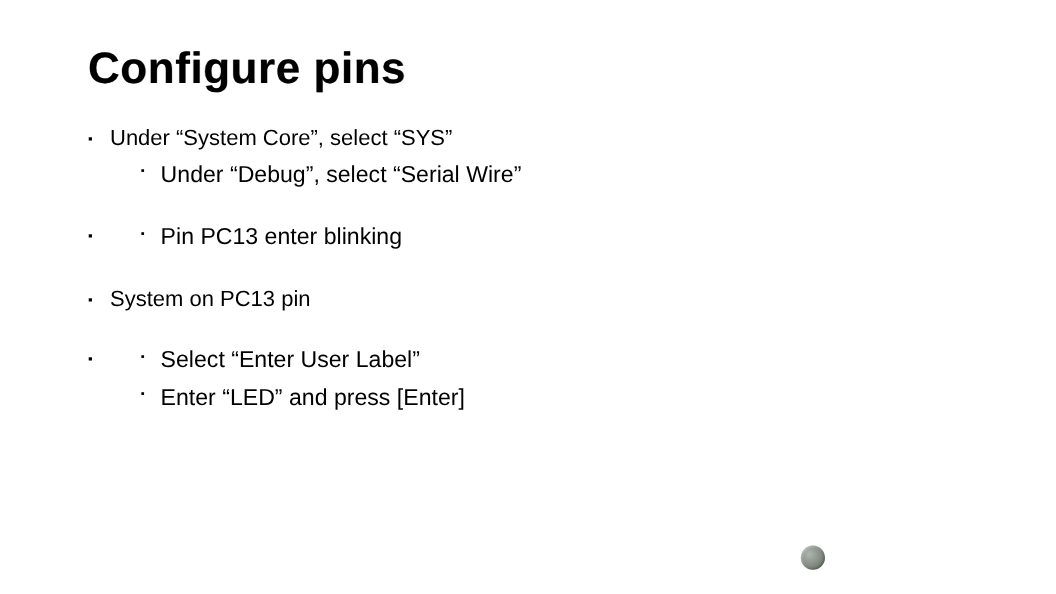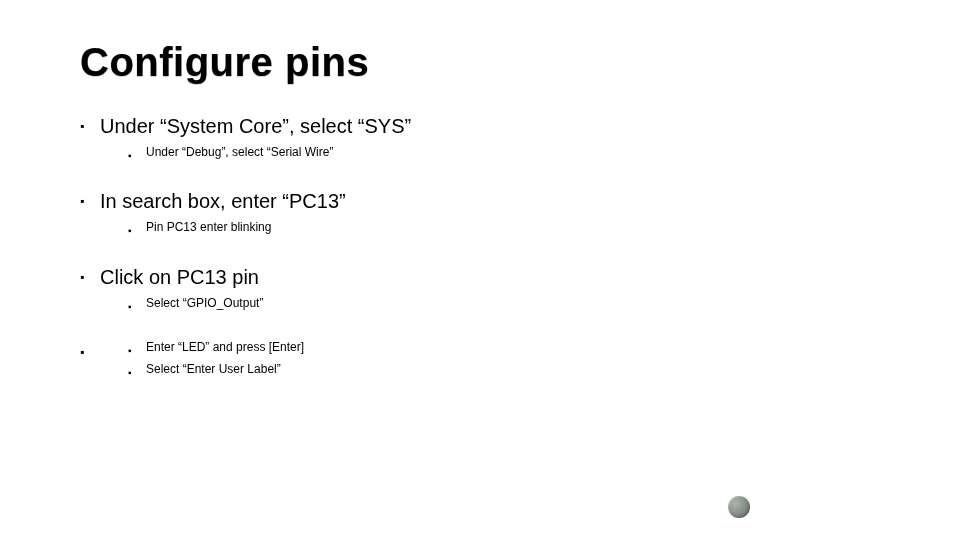--- a/index.html
+++ b/index.html
@@ -62,7 +62,7 @@
     position: relative;
     padding-left: 18px;
     margin-bottom: 4px;
-    font-size: 12px;
+    font-size: 21px;
     line-height: 1.45;
   }
   ul.level2 > li::before {

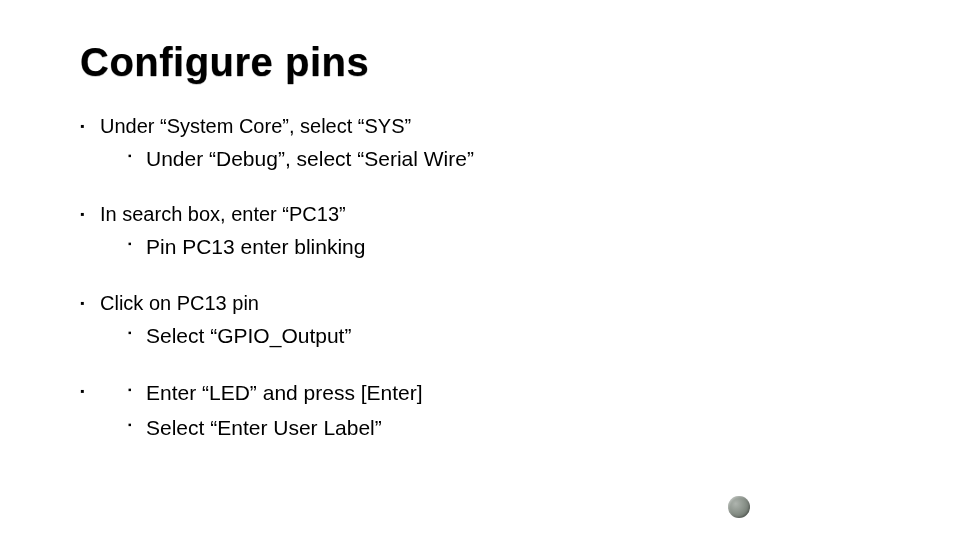--- a/index.html
+++ b/index.html
@@ -101,7 +101,6 @@
     </li>
 
     <li>
-      <span>In search box, enter “PC13”</span>
       <ul class="level2">
         <li><span>Pin PC13 enter blinking</span></li>
       </ul>

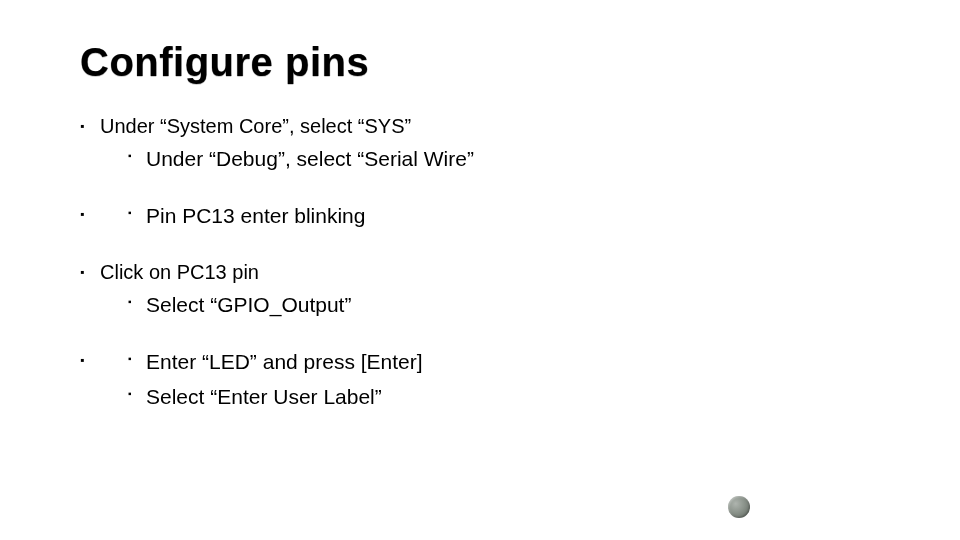--- a/index.html
+++ b/index.html
@@ -107,7 +107,7 @@
     </li>
 
     <li>
-      <span>Click on PC13 pin</span>
+      <span>System on PC13 pin</span>
       <ul class="level2">
         <li><span>Select “GPIO_Output”</span></li>
       </ul>

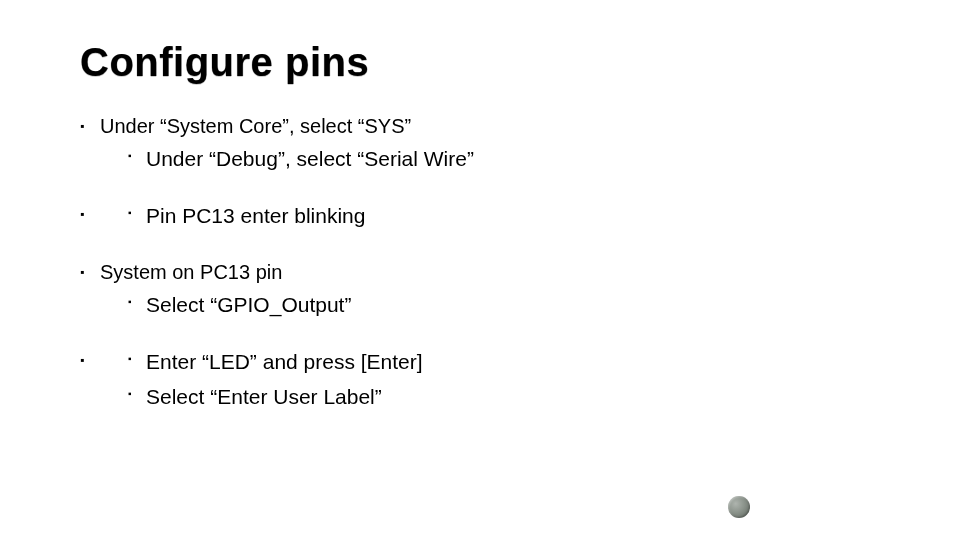--- a/index.html
+++ b/index.html
@@ -108,9 +108,6 @@
 
     <li>
       <span>System on PC13 pin</span>
-      <ul class="level2">
-        <li><span>Select “GPIO_Output”</span></li>
-      </ul>
     </li>
 
     <li>

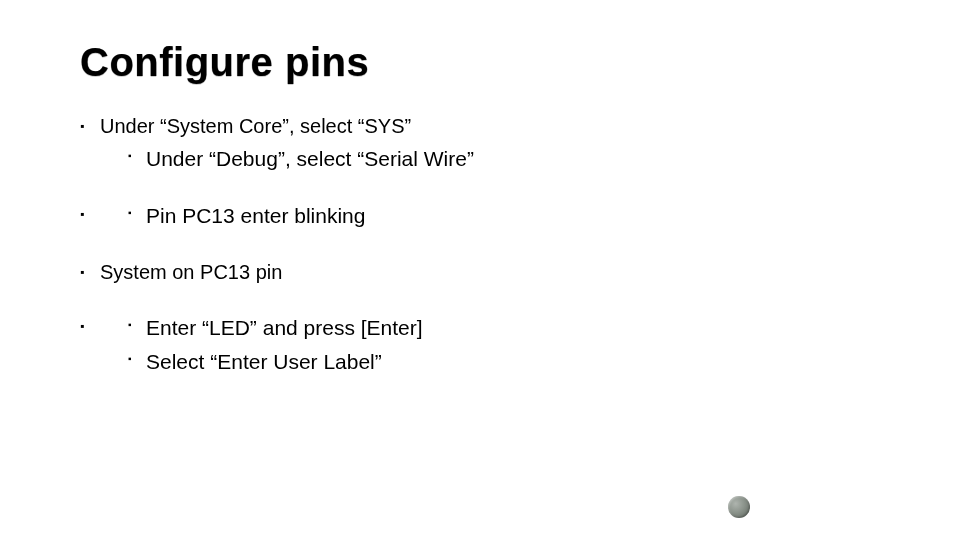--- a/index.html
+++ b/index.html
@@ -112,8 +112,8 @@
 
     <li>
       <ul class="level2">
+        <li><span>Select “Enter User Label”</span></li>
         <li><span>Enter “LED” and press [Enter]</span></li>
-        <li><span>Select “Enter User Label”</span></li>
       </ul>
     </li>
 

